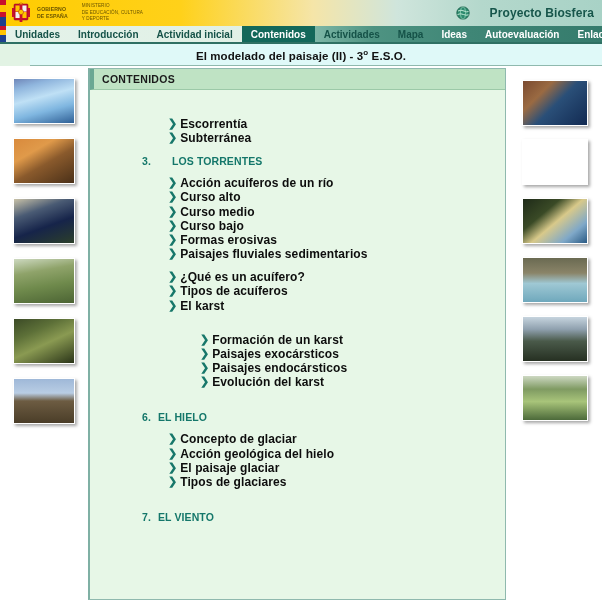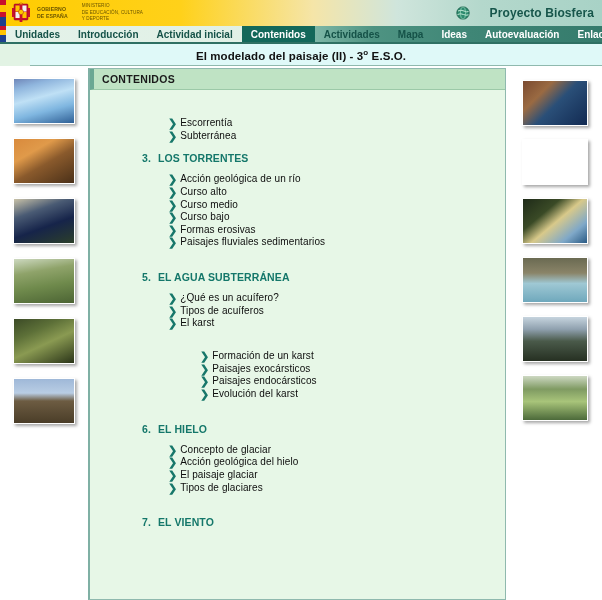--- a/index.html
+++ b/index.html
@@ -166,7 +166,7 @@
     line-height:1.15;
   }
   .item-label {
-    font-size:10px; font-weight:normal; color:#0d0d0d;
+    font-size:12px; font-weight:bold; color:#0d0d0d;
     letter-spacing:.1px;
   }
 </style>

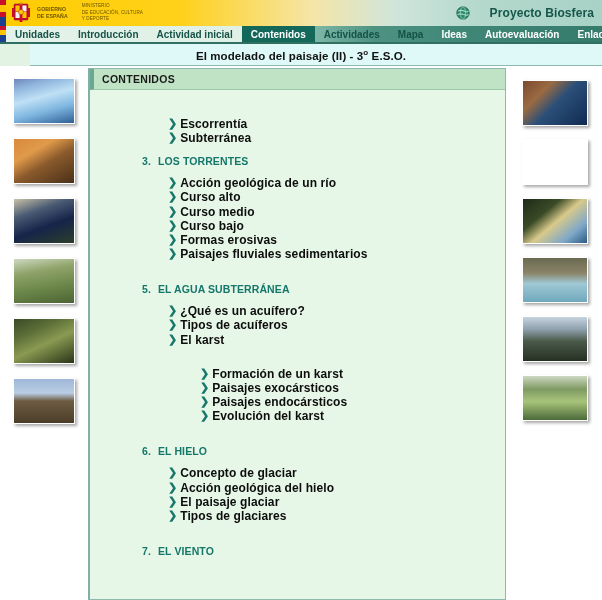--- a/index.html
+++ b/index.html
@@ -253,7 +253,7 @@
             <span class="item-label">Subterránea</span>
           </div>
         </div>
-        <div class="sec sec-gap-sm"><span>3.</span><span style="margin-left: 4px;"> LOS TORRENTES</span></div>
+        <div class="sec sec-gap-sm"><span>3.</span><span style="margin-left: 18px;"> LOS TORRENTES</span></div>
         <div class="items">
           <div class="item">
             <span class="chev">❯</span>

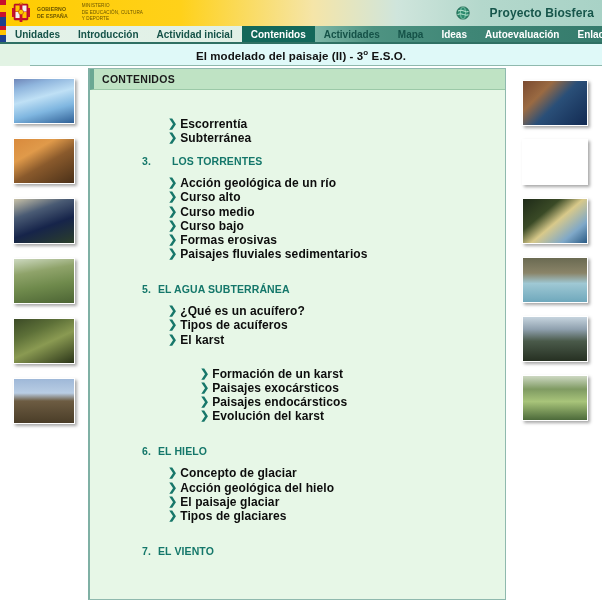--- a/index.html
+++ b/index.html
@@ -257,7 +257,7 @@
         <div class="items">
           <div class="item">
             <span class="chev">❯</span>
-            <span class="item-label">Acción geológica de un río</span>
+            <span class="item-label">Acción acuíferos de un río</span>
           </div>
           <div class="item">
             <span class="chev">❯</span>

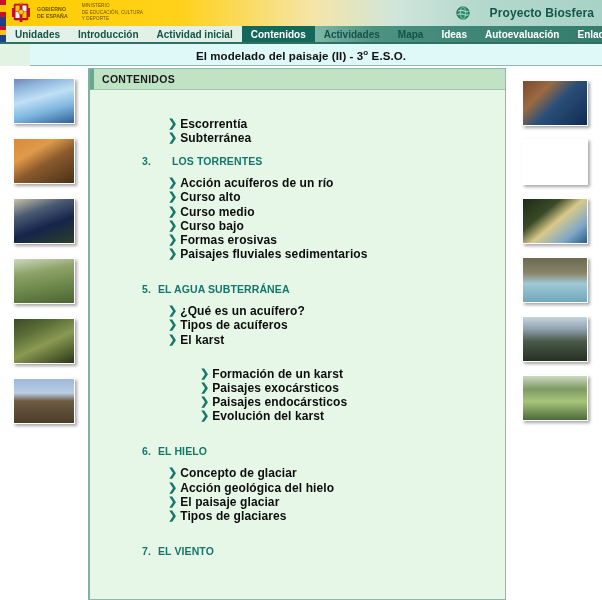--- a/index.html
+++ b/index.html
@@ -280,7 +280,6 @@
             <span class="item-label">Paisajes fluviales sedimentarios</span>
           </div>
         </div>
-        <div class="sec sec-gap-lg"><span>5.</span><span style="margin-left: 4px;"> EL AGUA SUBTERRÁNEA</span></div>
         <div class="items">
           <div class="item">
             <span class="chev">❯</span>

